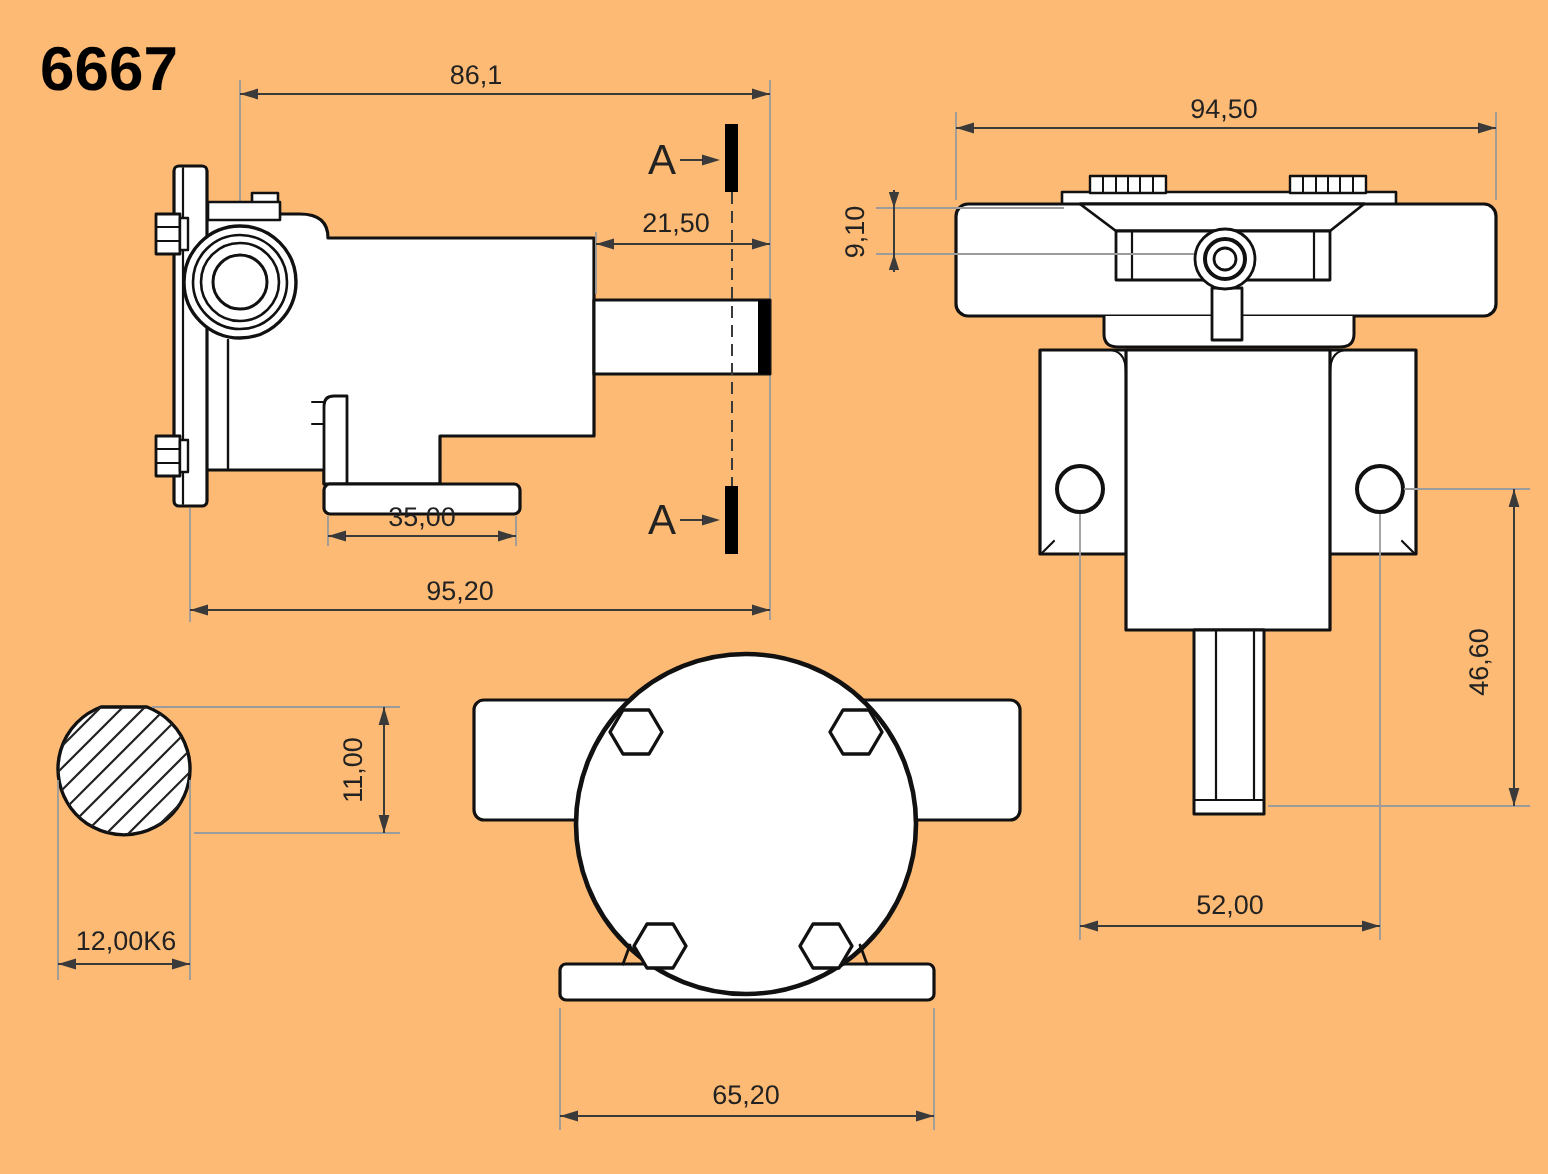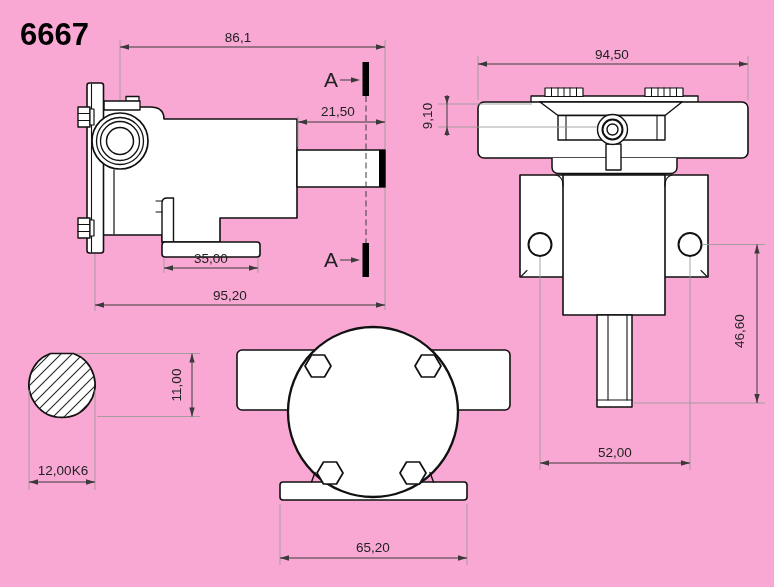--- a/index.html
+++ b/index.html
@@ -6,7 +6,7 @@
   .canvas{
     position:relative;
     width:774px;height:587px;
-    background:#f9a8d4;
+    background:#fdba74;
     font-family:"Liberation Sans", sans-serif;
     overflow:hidden;
   }

